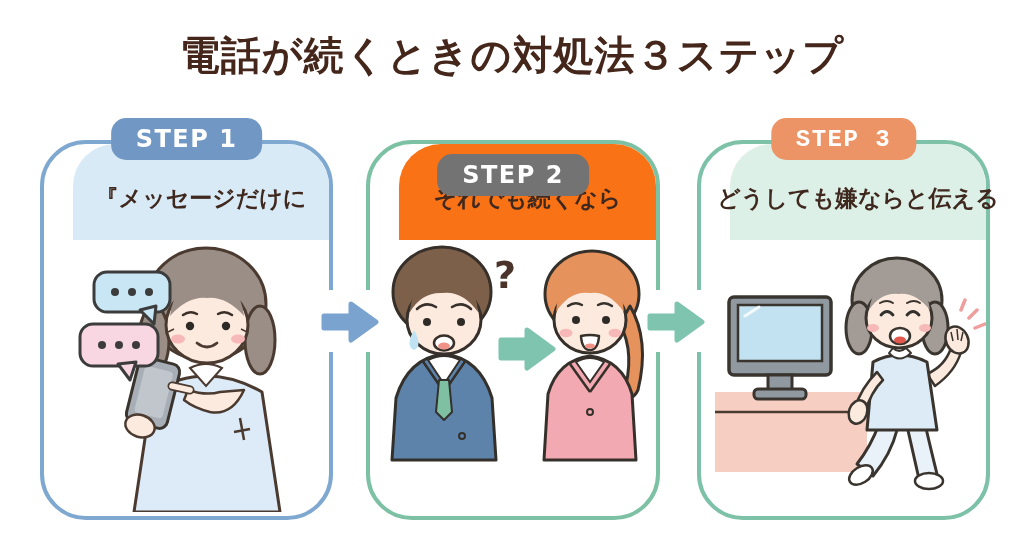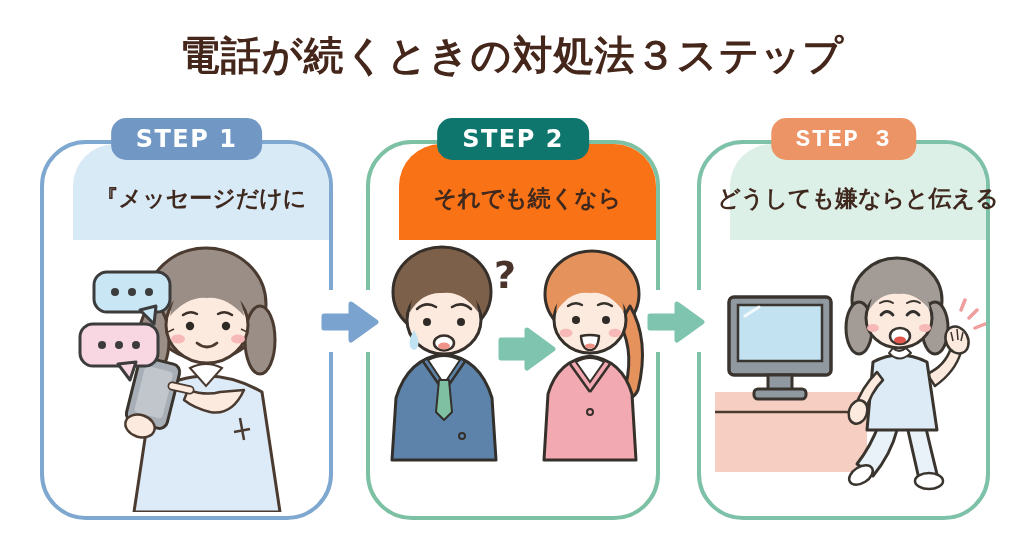--- a/index.html
+++ b/index.html
@@ -40,7 +40,7 @@
     white-space:nowrap;z-index:4;
   }
   .badge-1{background:#7197c4;}
-  .badge-2{background:#0f766e;}
+  .badge-2{background:#737373;margin-top:36px;}
   .badge-3{background:#ec9465;font-family:Liberation Mono, monospace;}
   .illustration{
     position:absolute;left:0;top:96px;width:100%;height:272px;display:block;

